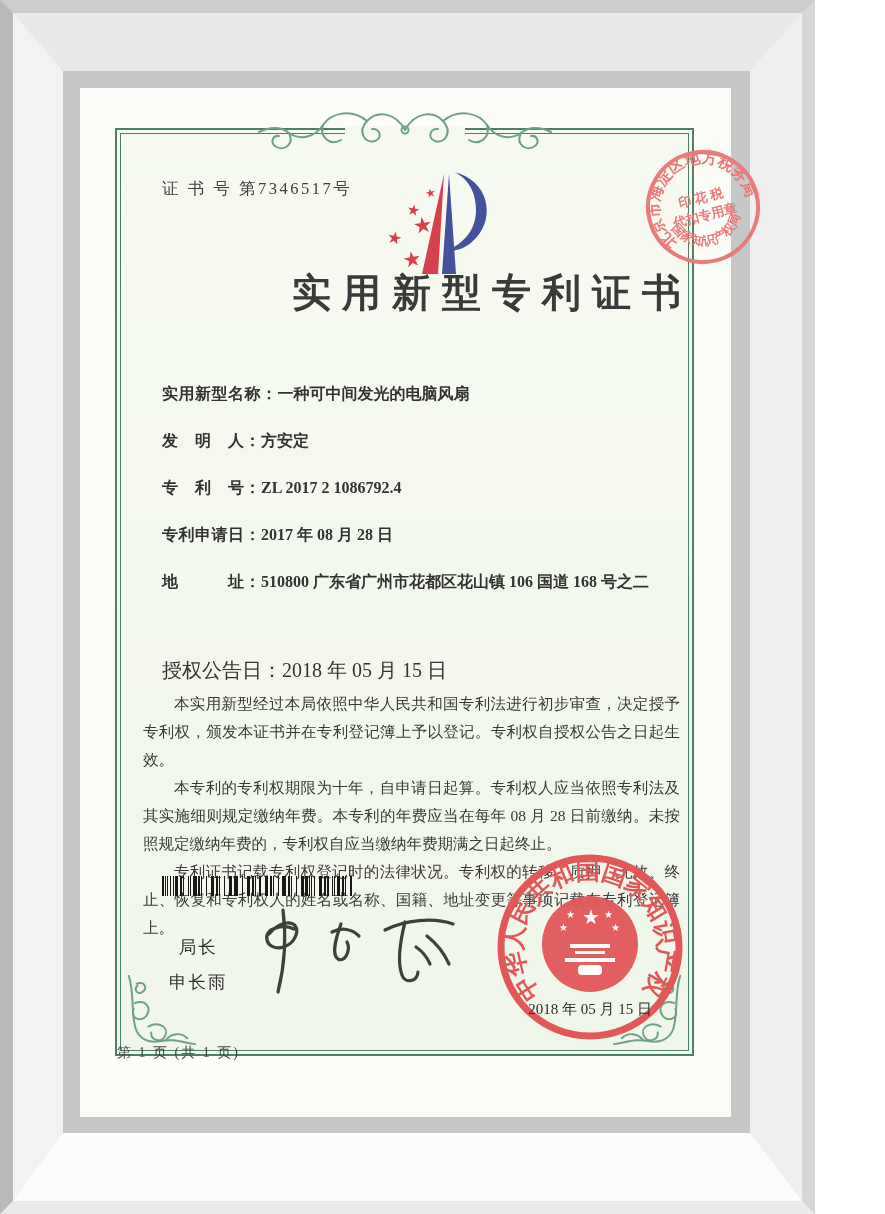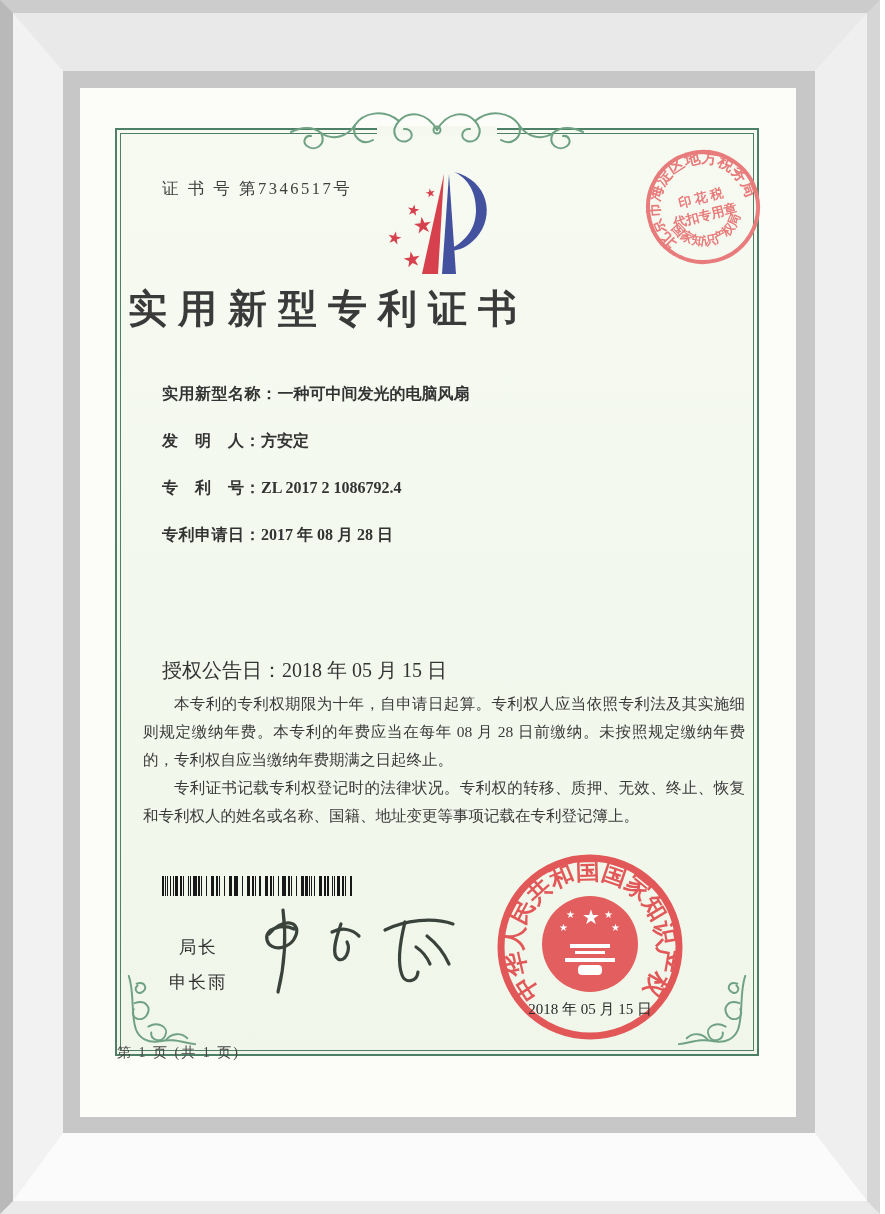--- a/index.html
+++ b/index.html
@@ -3,7 +3,7 @@
 <meta charset="utf-8">
 <style>
   html,body{margin:0;padding:0;background:#fff;}
-  .scene{position:relative;width:880px;height:1214px;background:#c2410c;overflow:hidden;
+  .scene{position:relative;width:815px;height:1214px;background:#c2410c;overflow:hidden;
          font-family:"Liberation Serif","DejaVu Serif",serif;}
   
   .frame-bevel{position:absolute;inset:0;border-style:solid;border-width:13px;

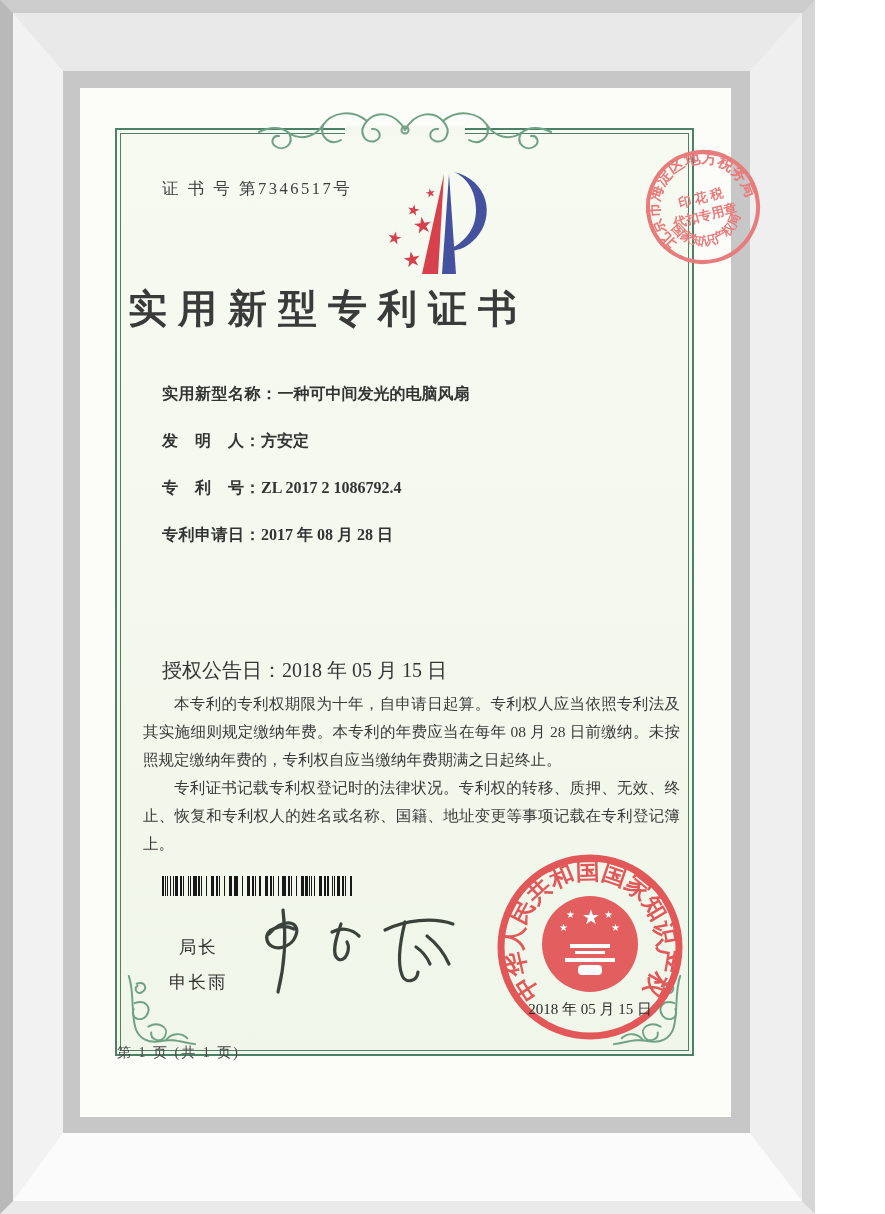--- a/index.html
+++ b/index.html
@@ -24,7 +24,7 @@
   
   .cert-no{position:absolute;left:45px;top:48px;font-size:16.5px;letter-spacing:2.5px;color:#3f3f3f;}
   .logo{position:absolute;left:253px;top:34px;}
-  .title{position:absolute;left:0;right:0;top:152px;text-align:left;font-size:39px;
+  .title{position:absolute;left:0;right:0;top:136px;text-align:right;font-size:39px;
          font-weight:600;letter-spacing:11px;text-indent:11px;color:#3a3a3a;}
   .fields{position:absolute;left:45px;top:254px;right:20px;}
   .field-row{height:20px;margin-bottom:27px;font-size:16px;color:#333;white-space:nowrap;font-weight:bold;}

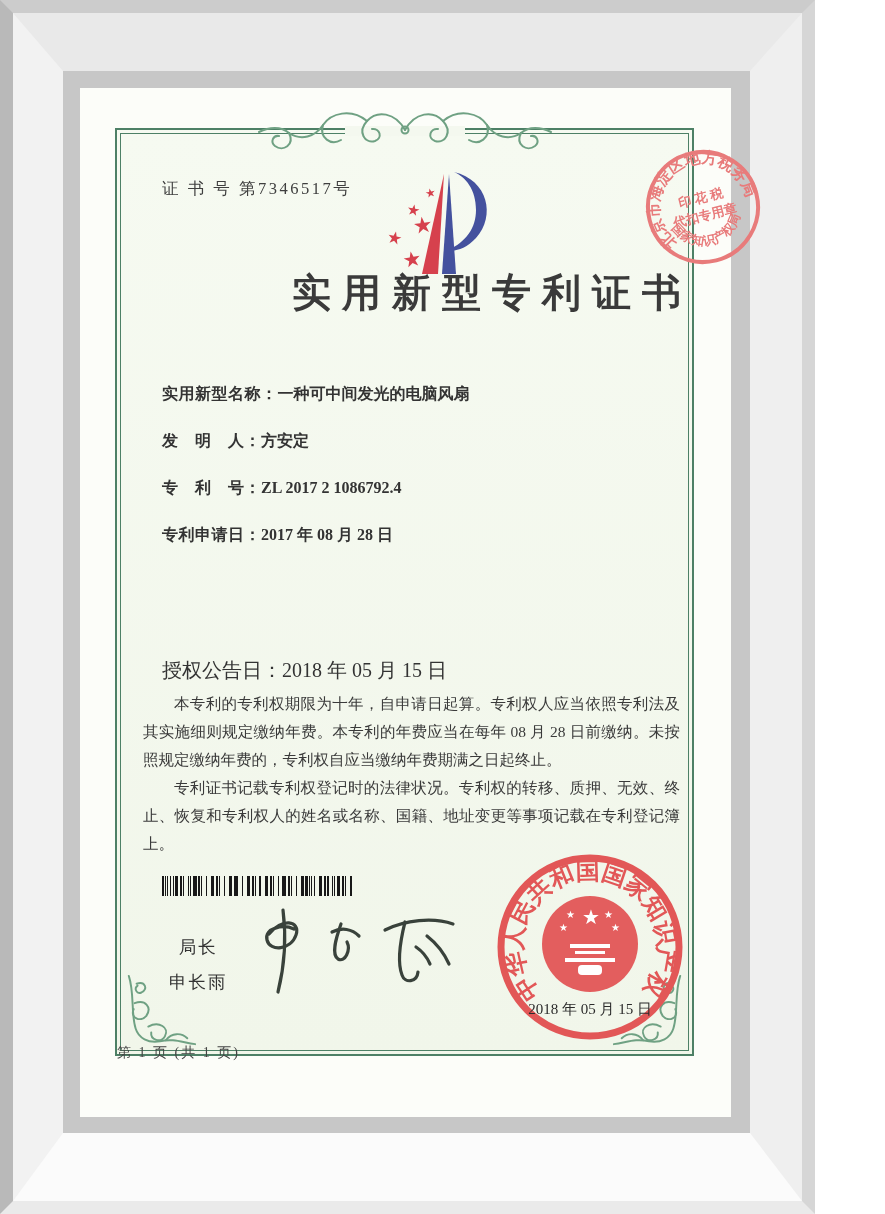--- a/index.html
+++ b/index.html
@@ -124,6 +124,9 @@
         <div class="field-row">
           <span class="lbl">专利申请日：</span><span class="val">2017 年 08 月 28 日</span>
         </div>
+        <div class="field-row">
+          <span class="lbl">地　　　址：</span><span class="val">510800 广东省广州市花都区花山镇 106 国道 168 号之二</span>
+        </div>
       </div>
 
       <div class="grant-row">

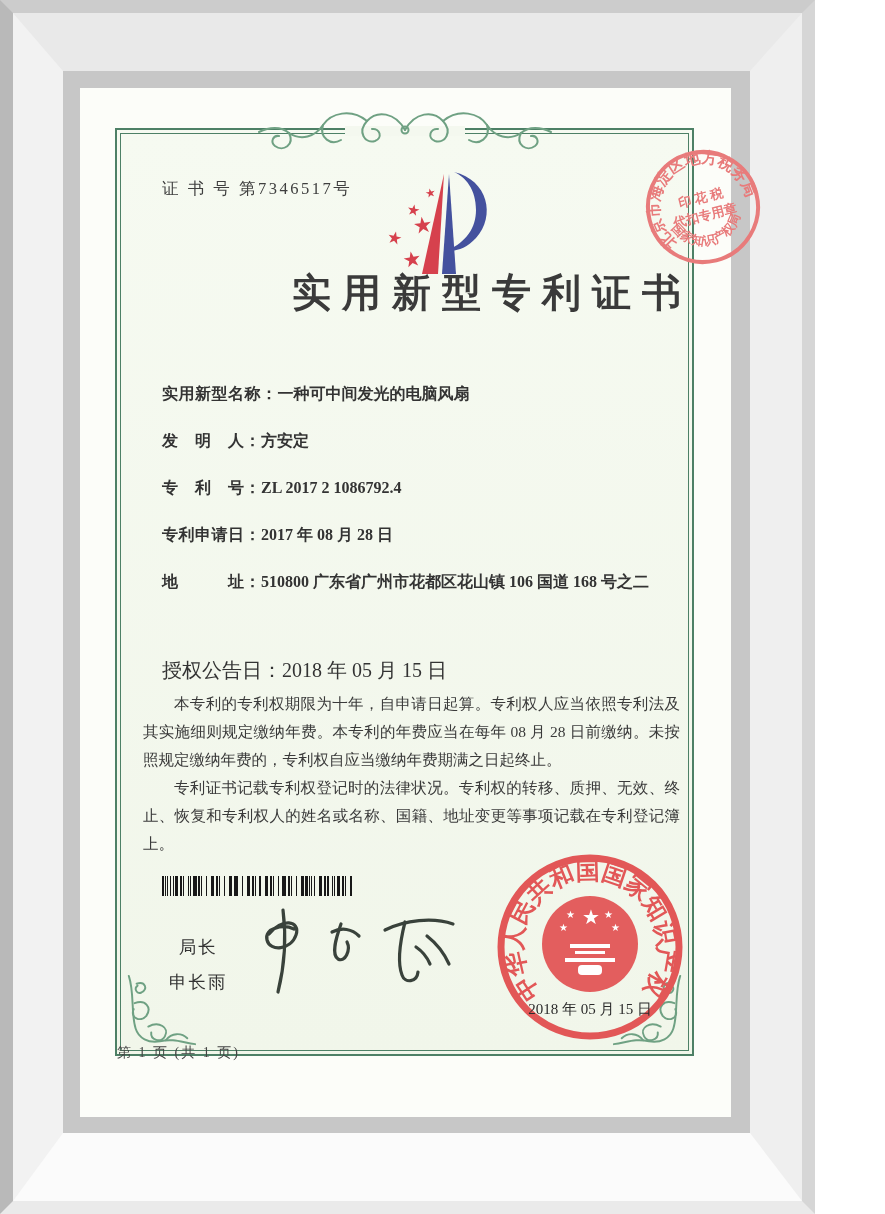--- a/index.html
+++ b/index.html
@@ -134,6 +134,7 @@
       </div>
 
       <div class="paras">
+        <p>本实用新型经过本局依照中华人民共和国专利法进行初步审查，决定授予专利权，颁发本证书并在专利登记簿上予以登记。专利权自授权公告之日起生效。</p>
         <p>本专利的专利权期限为十年，自申请日起算。专利权人应当依照专利法及其实施细则规定缴纳年费。本专利的年费应当在每年 08 月 28 日前缴纳。未按照规定缴纳年费的，专利权自应当缴纳年费期满之日起终止。</p>
         <p>专利证书记载专利权登记时的法律状况。专利权的转移、质押、无效、终止、恢复和专利权人的姓名或名称、国籍、地址变更等事项记载在专利登记簿上。</p>
       </div>

